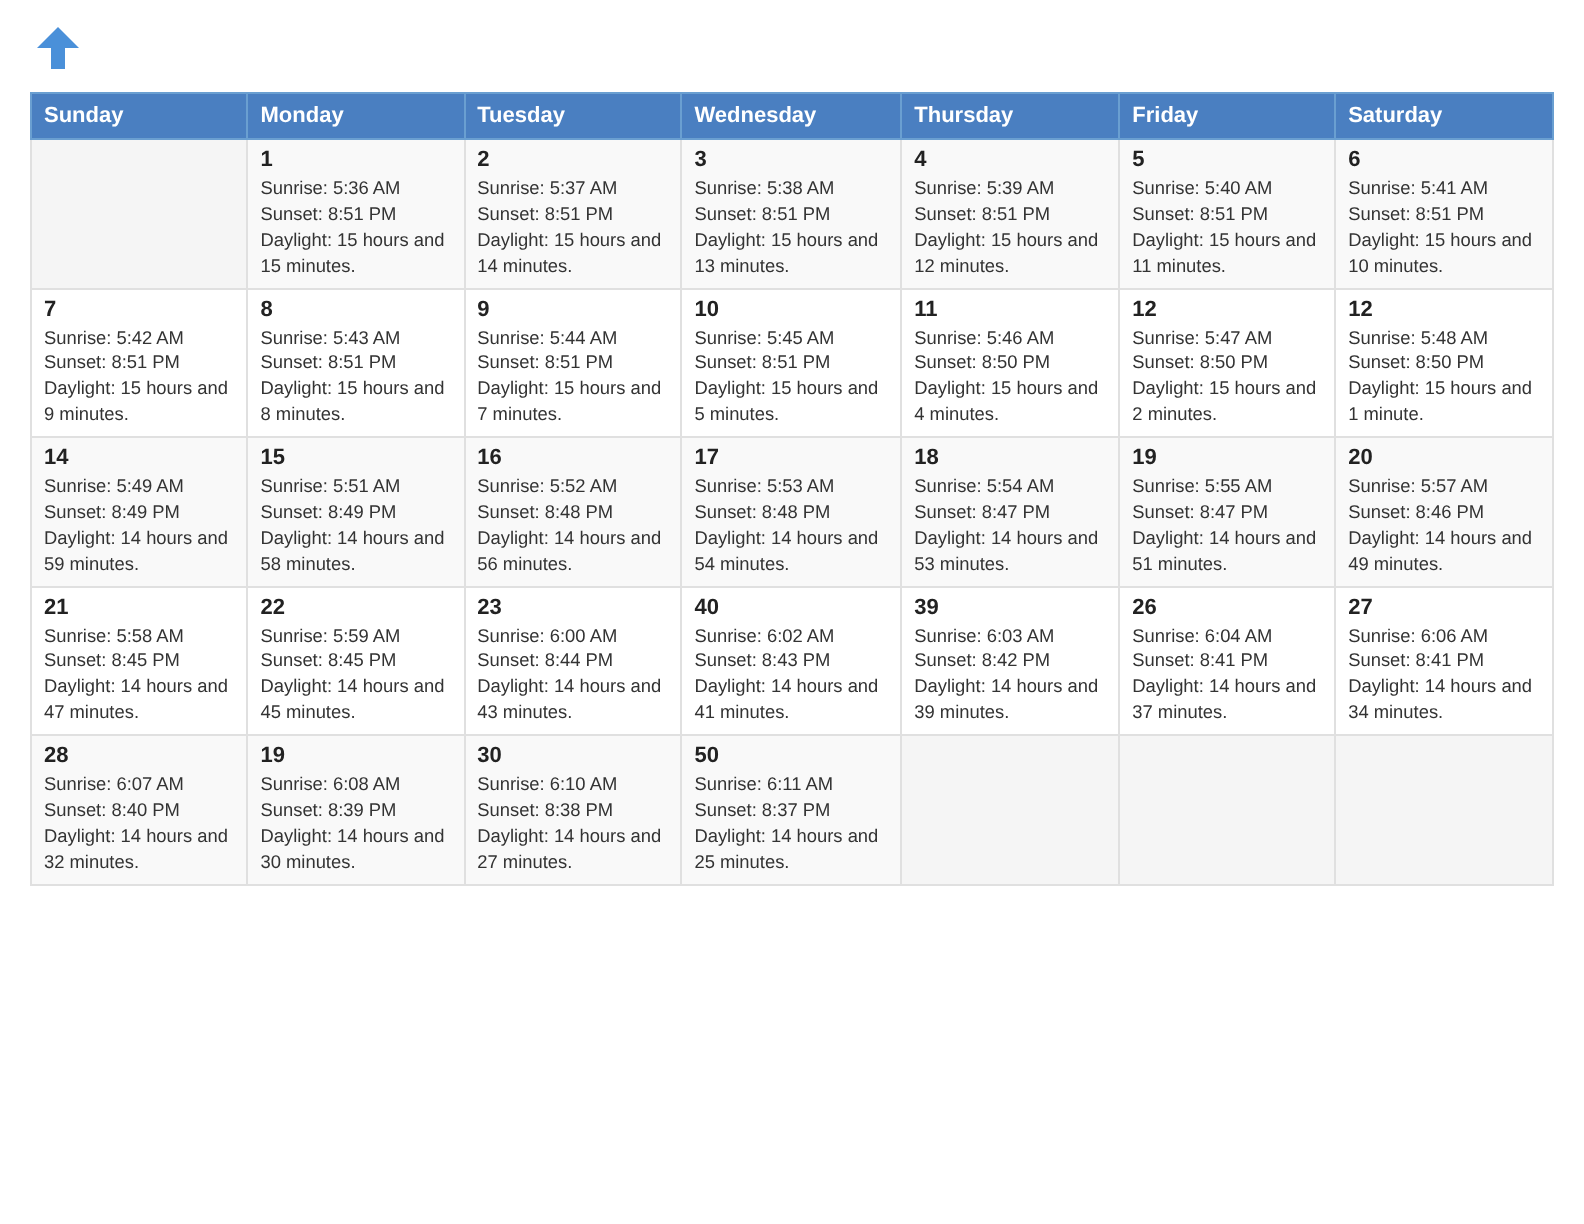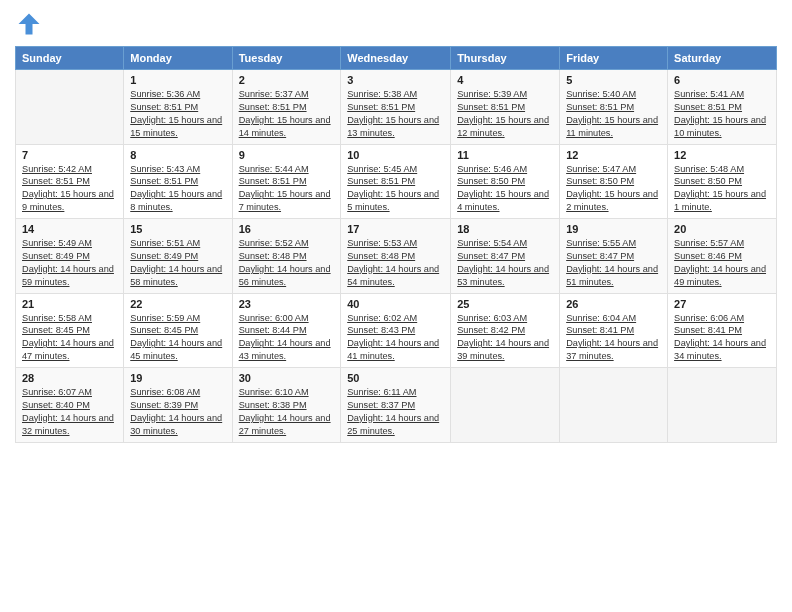--- a/index.html
+++ b/index.html
@@ -86,7 +86,6 @@
       font-size: 9.2px;
       color: #333;
       line-height: 1.4;
-      text-decoration: underline;
     }
     .empty-cell {
       background-color: #f5f5f5;

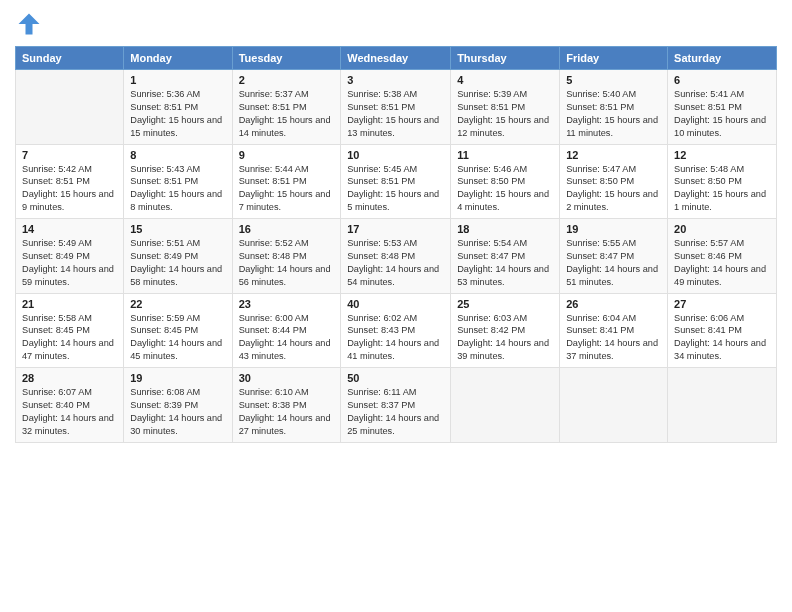--- a/index.html
+++ b/index.html
@@ -278,7 +278,7 @@
         </div>
       </td>
           <td>
-        <span class="day-num">25</span>
+        <span class="day-num">39</span>
         <div class="day-info">
           Sunrise: 6:03 AM<br>Sunset: 8:42 PM<br>Daylight: 14 hours and 39 minutes.
         </div>

